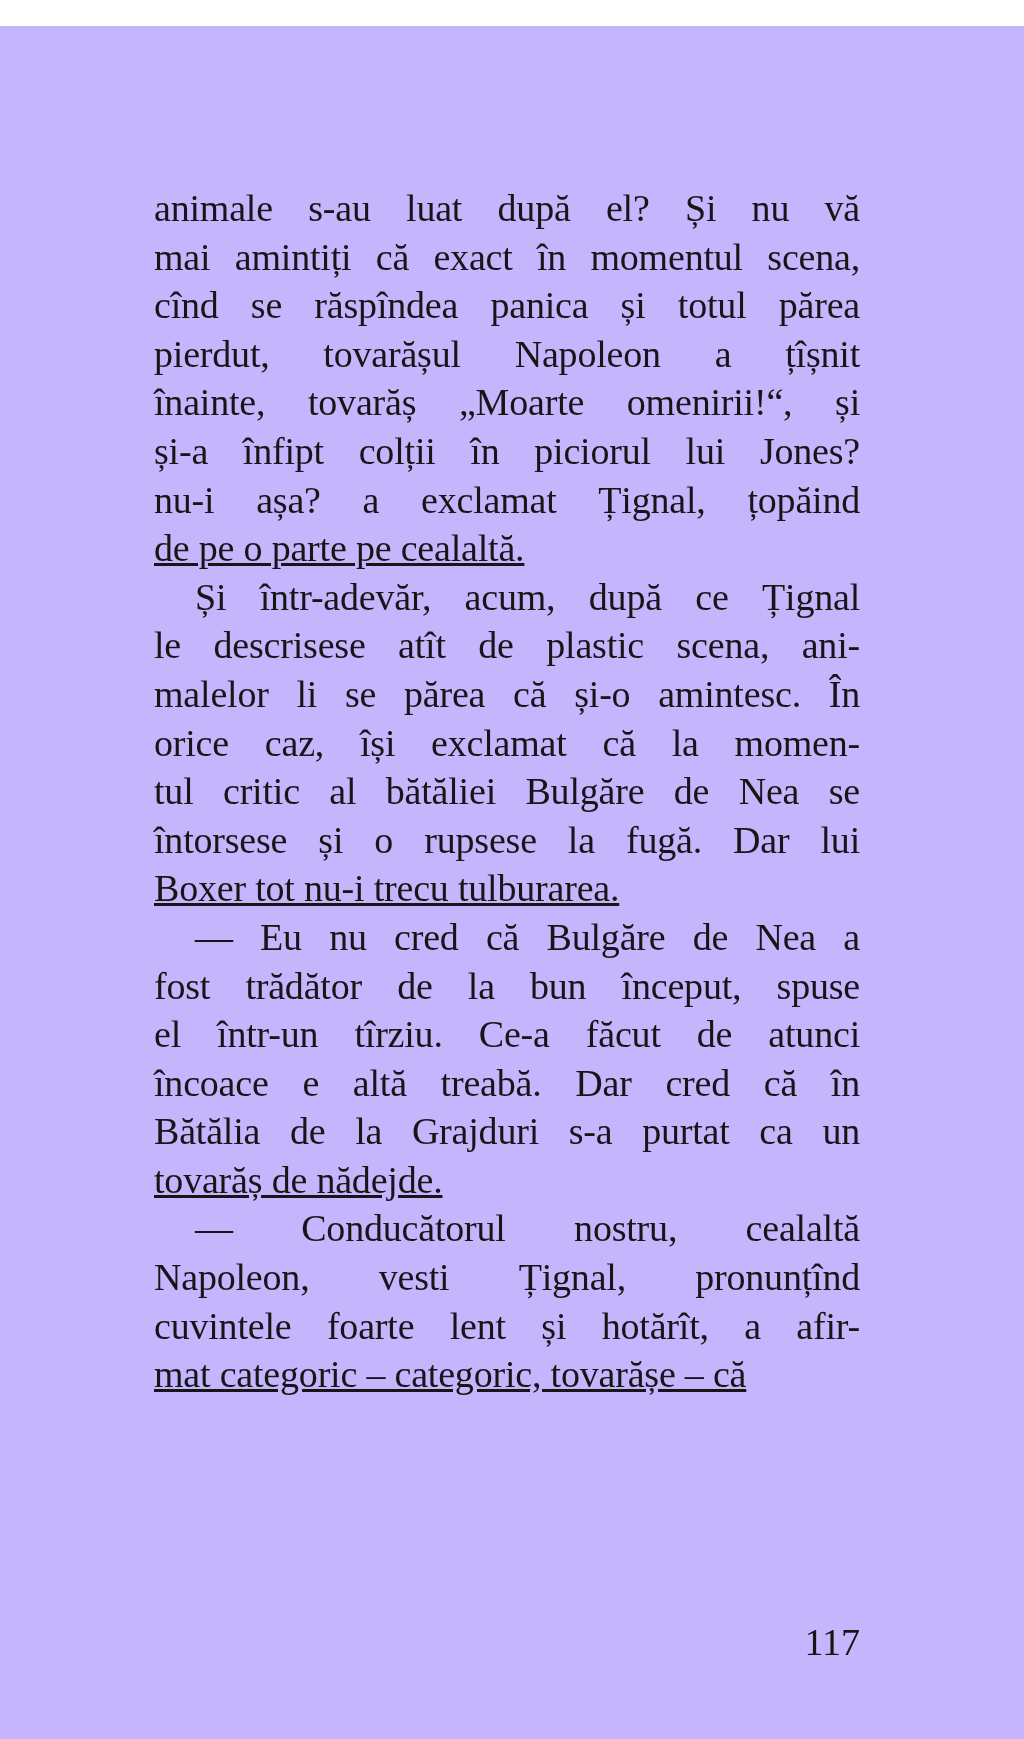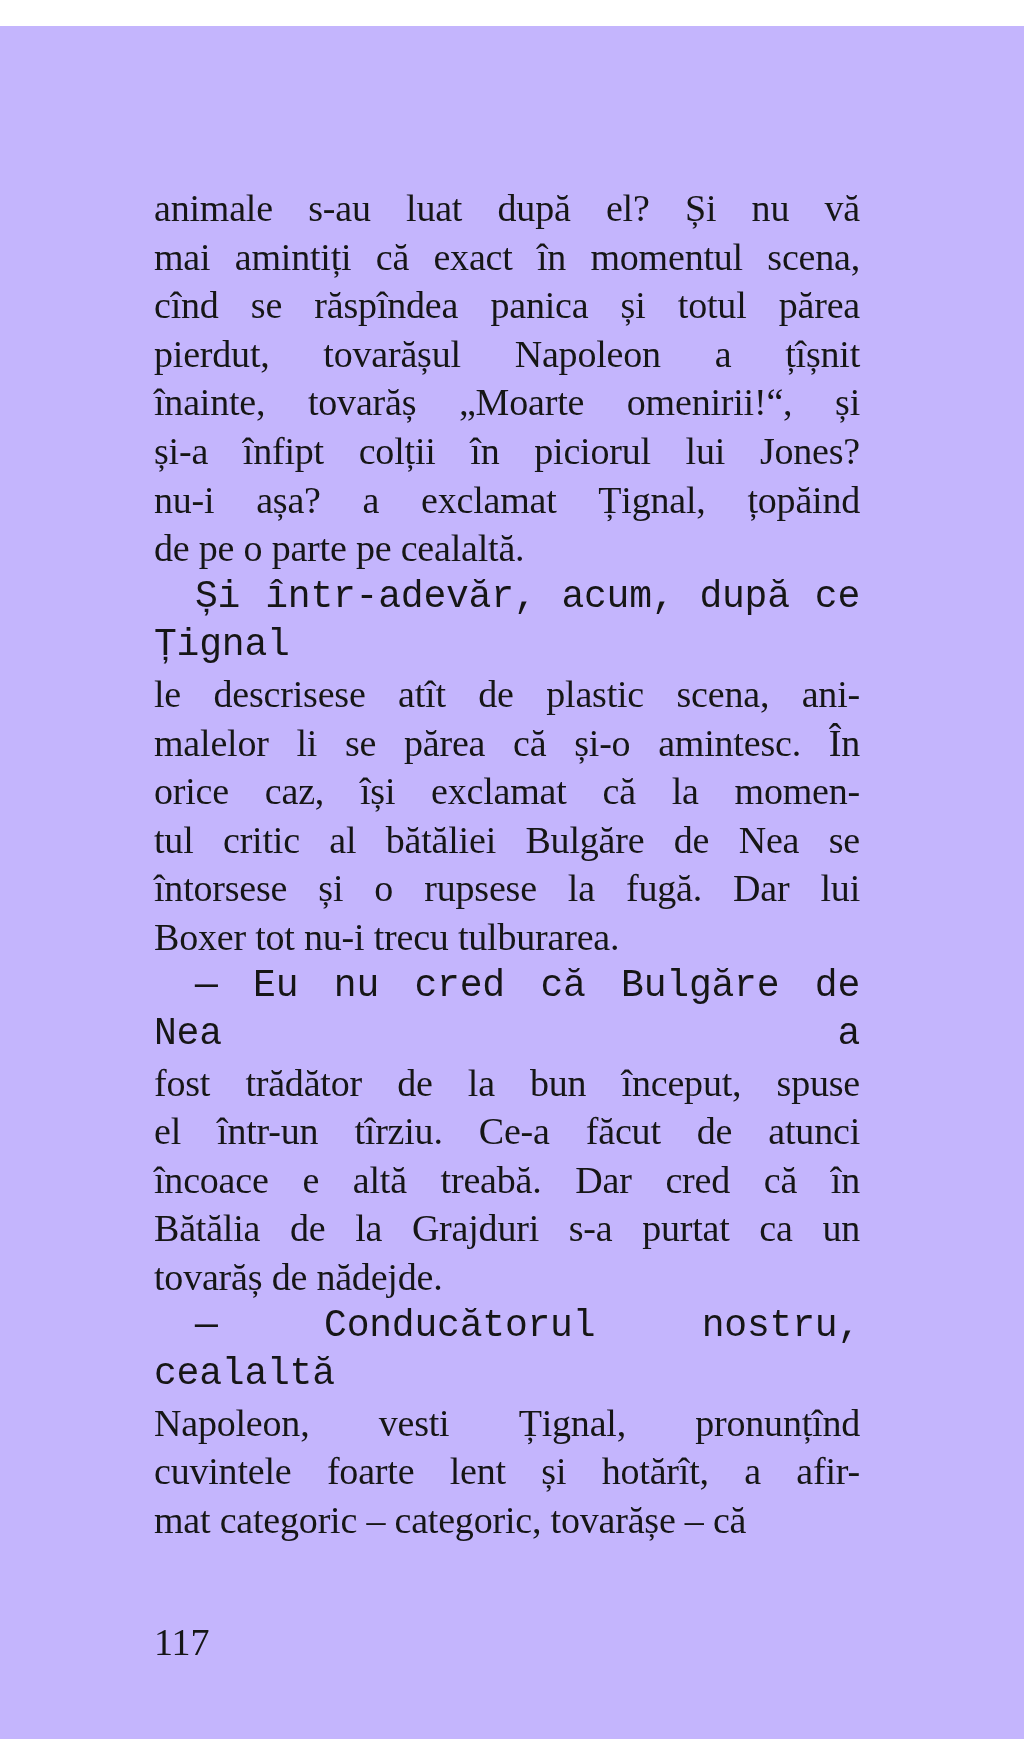--- a/index.html
+++ b/index.html
@@ -32,7 +32,7 @@
     text-align-last: justify;
     white-space: normal;
   }
-  .line.last { text-align-last: left; }
+  .line.last { text-align-last: left; text-decoration: underline; }
   .para.indent .line.first { text-indent: 41px; font-family: Liberation Mono, monospace; }
   .italic { font-style: italic; }
   .page-number {

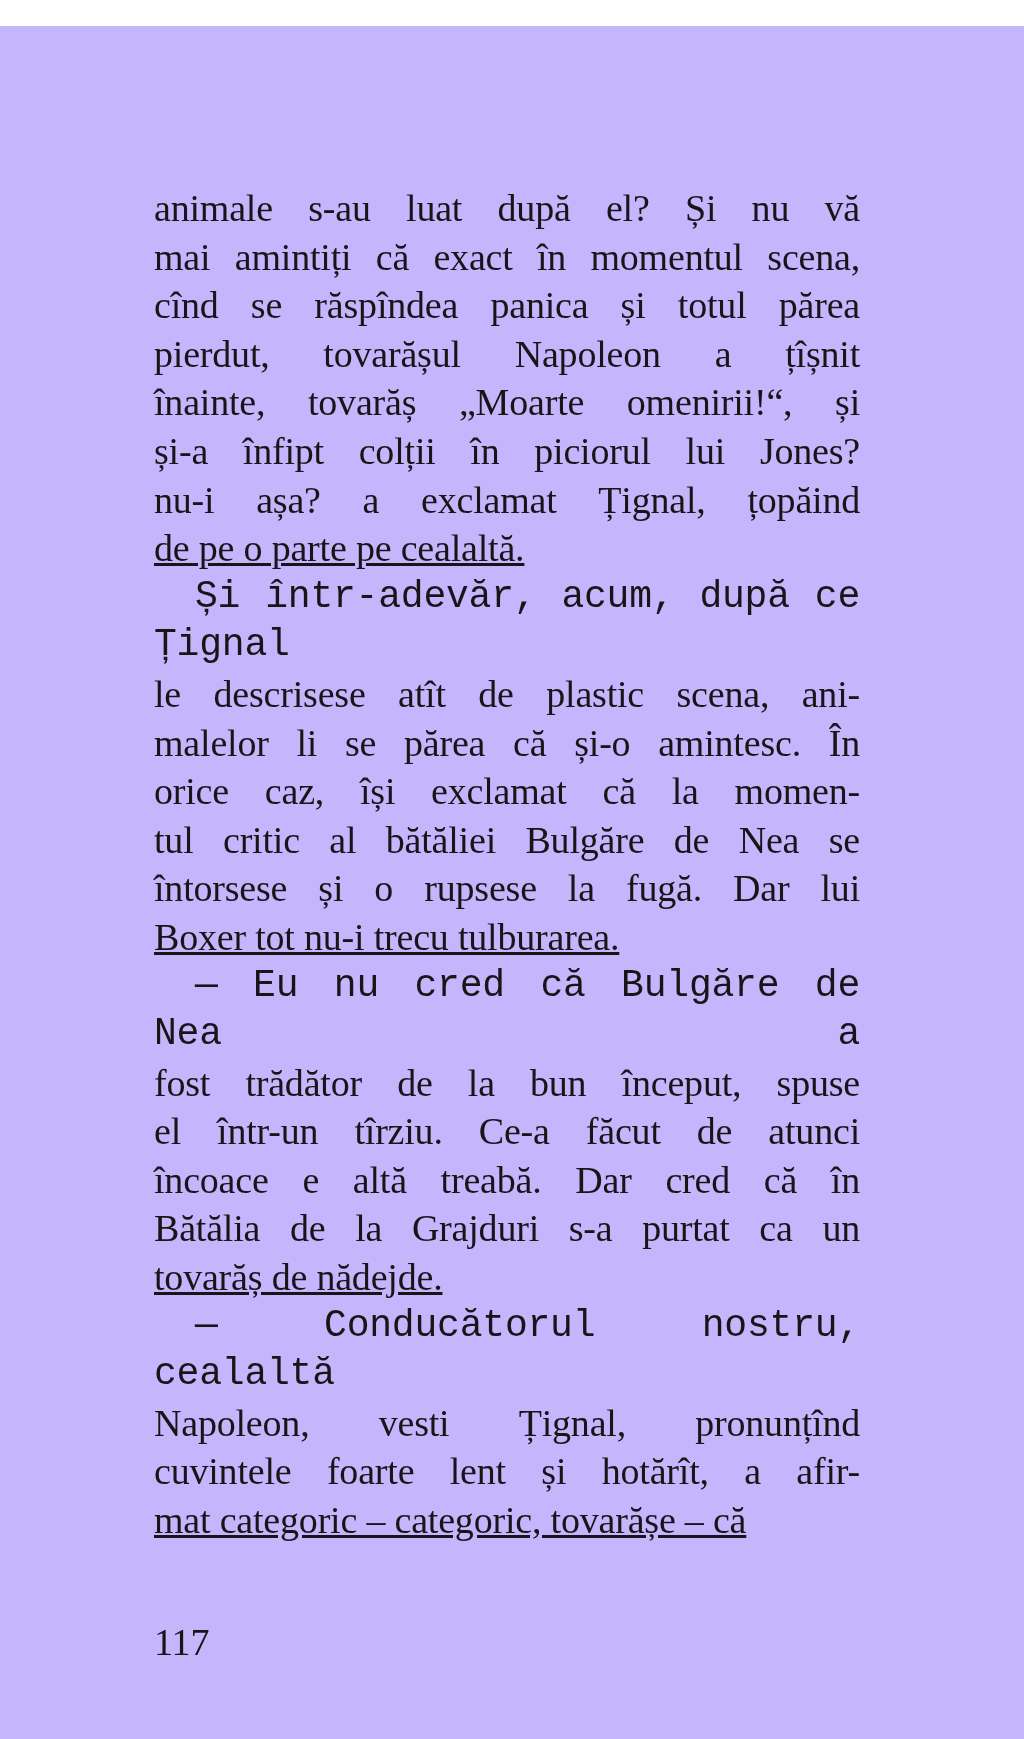--- a/index.html
+++ b/index.html
@@ -33,7 +33,7 @@
     white-space: normal;
   }
   .line.last { text-align-last: left; text-decoration: underline; }
-  .para.indent .line.first { text-indent: 41px; font-family: Liberation Mono, monospace; }
+  .para.indent .line.first { text-indent: 41px; }
   .italic { font-style: italic; }
   .page-number {
     position: absolute;

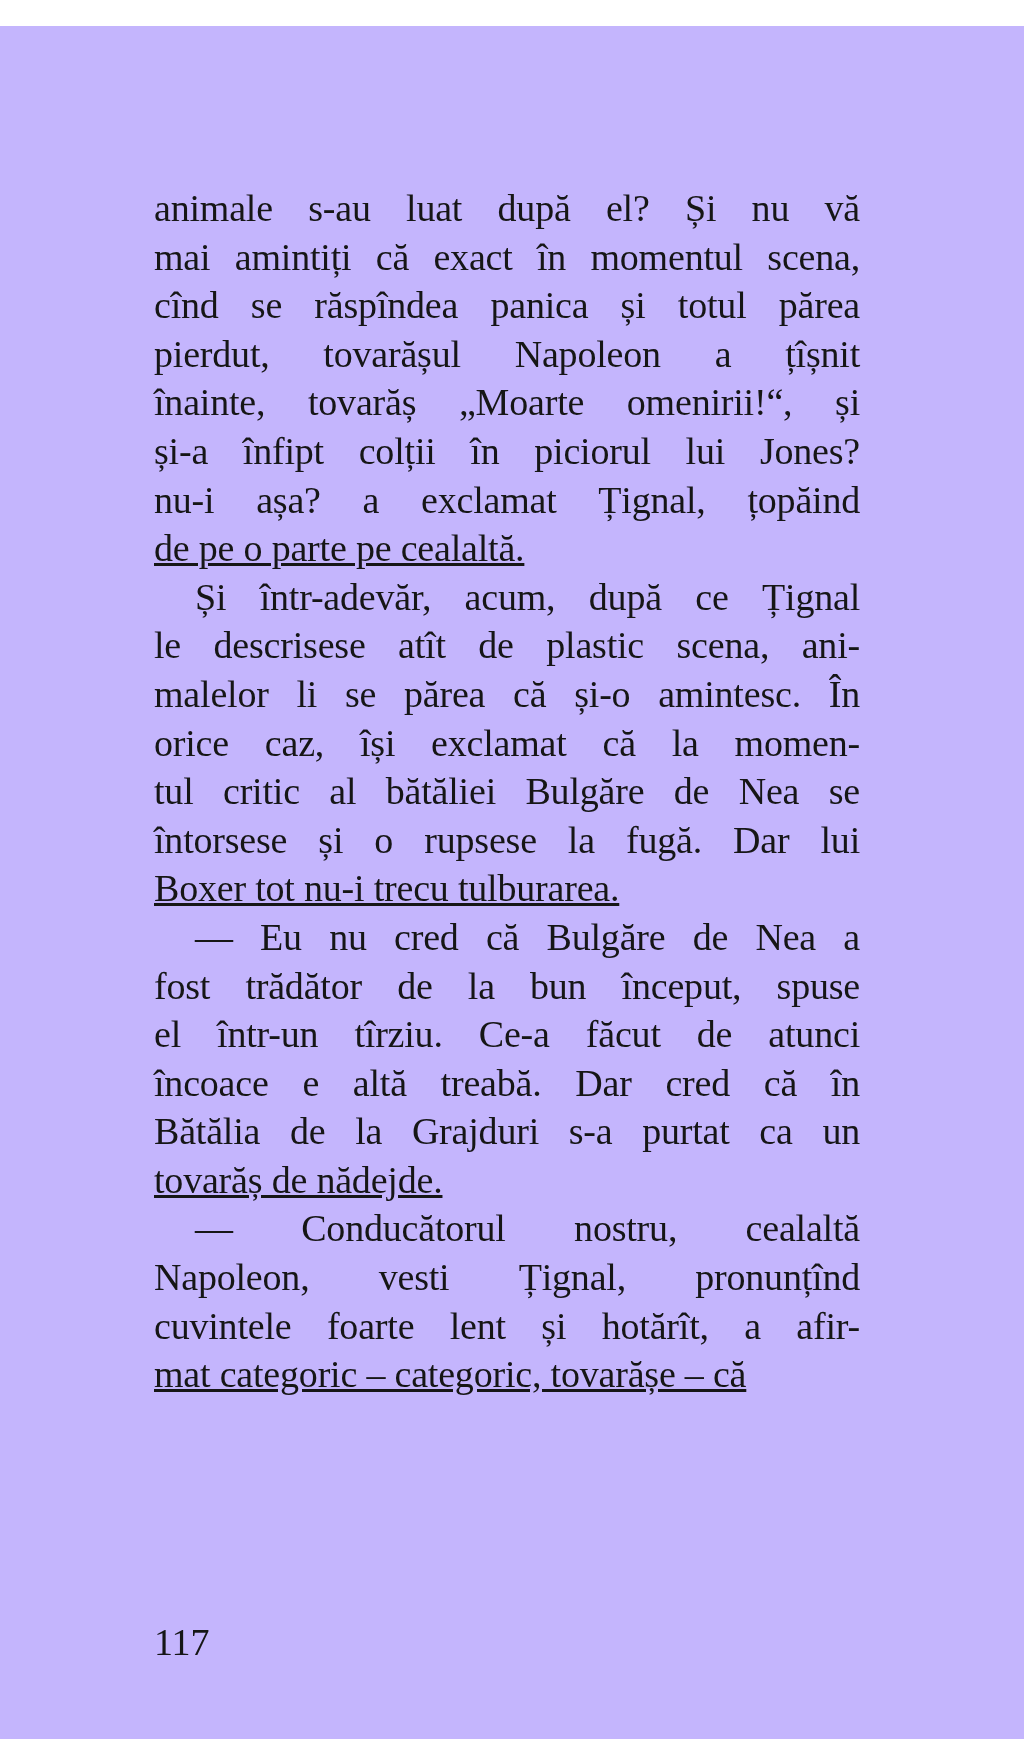--- a/index.html
+++ b/index.html
@@ -40,7 +40,7 @@
     left: 154px;
     top: 1592px;
     width: 706px;
-    text-align: left;
+    text-align: right;
     font-size: 38px;
     line-height: 48px;
   }

